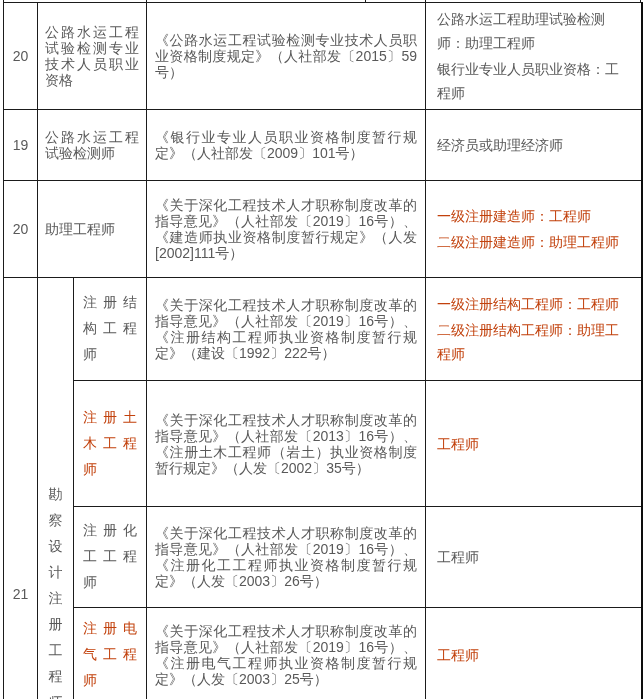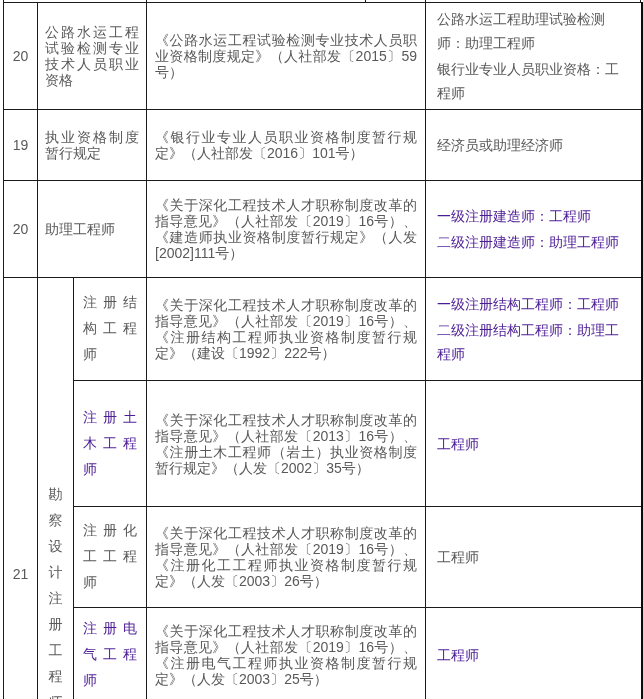--- a/index.html
+++ b/index.html
@@ -68,7 +68,7 @@
 
       <tr class="h71">
         <td class="c-no">19</td>
-        <td class="c-name" colspan="2">执业资格制度暂行规定</td>
+        <td class="c-name" colspan="2">公路水运工程试验检测师</td>
         <td class="c-docs">《银行业专业人员职业资格制度暂行规定》（人社部发〔2016〕101号）</td>
         <td class="c-titles">
           <p>经济员或助理经济师</p>

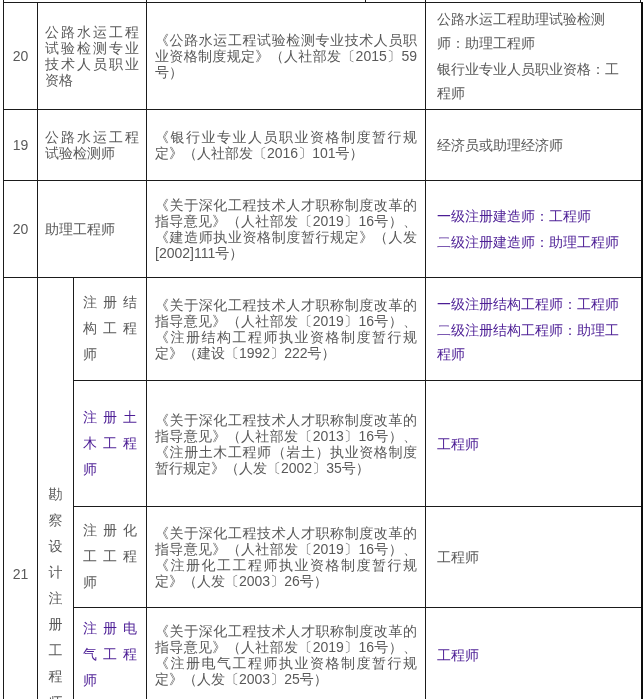--- a/index.html
+++ b/index.html
@@ -69,7 +69,7 @@
       <tr class="h71">
         <td class="c-no">19</td>
         <td class="c-name" colspan="2">公路水运工程试验检测师</td>
-        <td class="c-docs">《银行业专业人员职业资格制度暂行规定》（人社部发〔2016〕101号）</td>
+        <td class="c-docs">《银行业专业人员职业资格制度暂行规定》（人社部发〔2009〕101号）</td>
         <td class="c-titles">
           <p>经济员或助理经济师</p>
         </td>

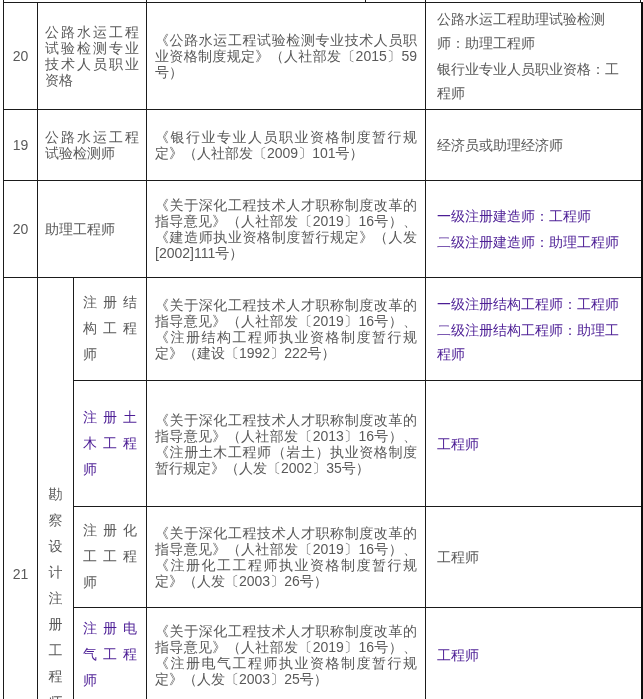--- a/index.html
+++ b/index.html
@@ -27,7 +27,7 @@
   .c-docs{padding:8px 8px;text-align:justify;line-height:16px;}
   .c-titles{padding:2px 11px;line-height:24px;}
   .c-titles p{margin:2px 0;}
-  .red{color:#4c1d95;}
+  .red{color:#c2410c;}
   .c-group, .c-no21{position:relative;}
   .vert-label{
     position:absolute;top:203px;left:0;right:0;margin:0 auto;width:16px;

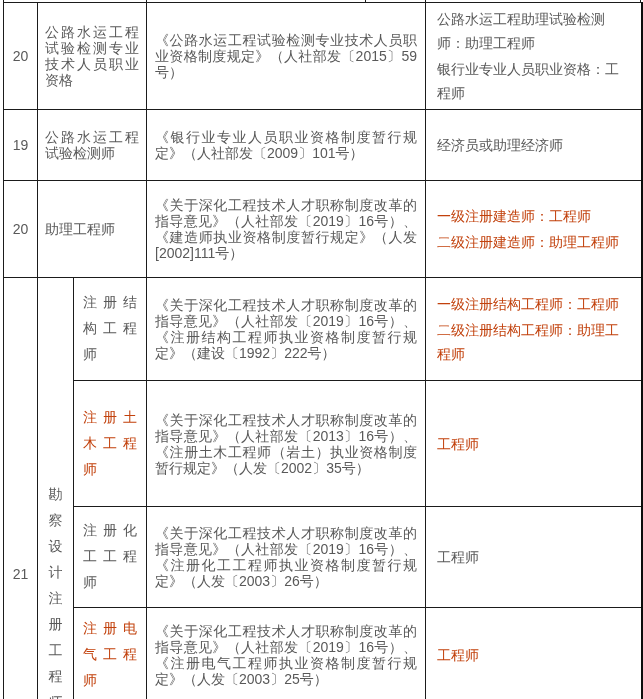--- a/index.html
+++ b/index.html
@@ -33,7 +33,7 @@
     position:absolute;top:203px;left:0;right:0;margin:0 auto;width:16px;
     line-height:26px;word-break:break-all;text-align:center;
   }
-  .no21{position:absolute;top:288px;left:0;width:100%;text-align:center;}
+  .no21{position:absolute;top:308px;left:0;width:100%;text-align:center;}
 </style>
 </head>
 <body>

